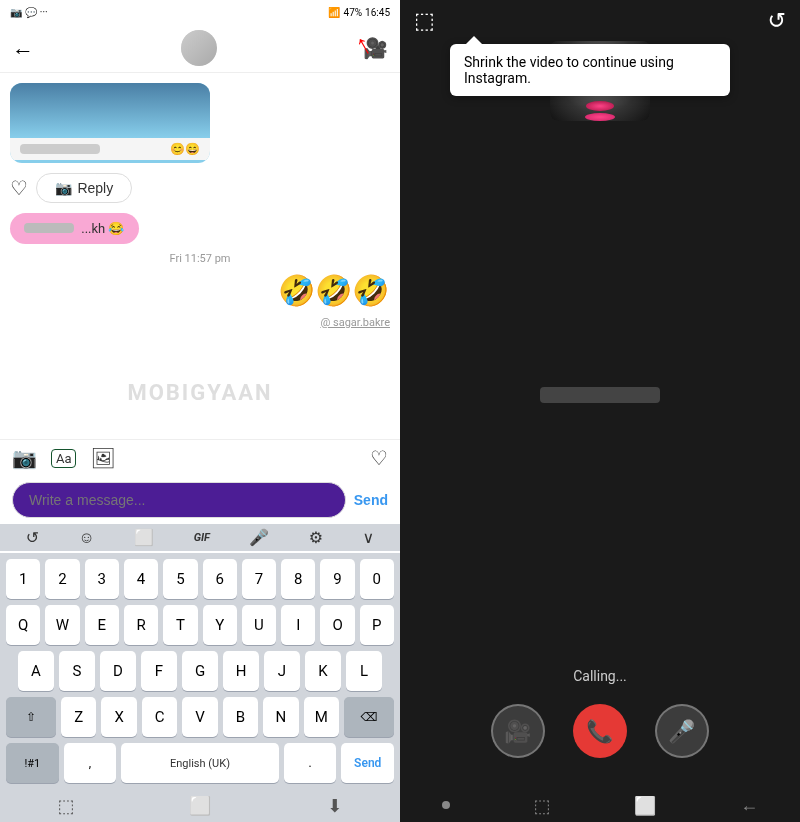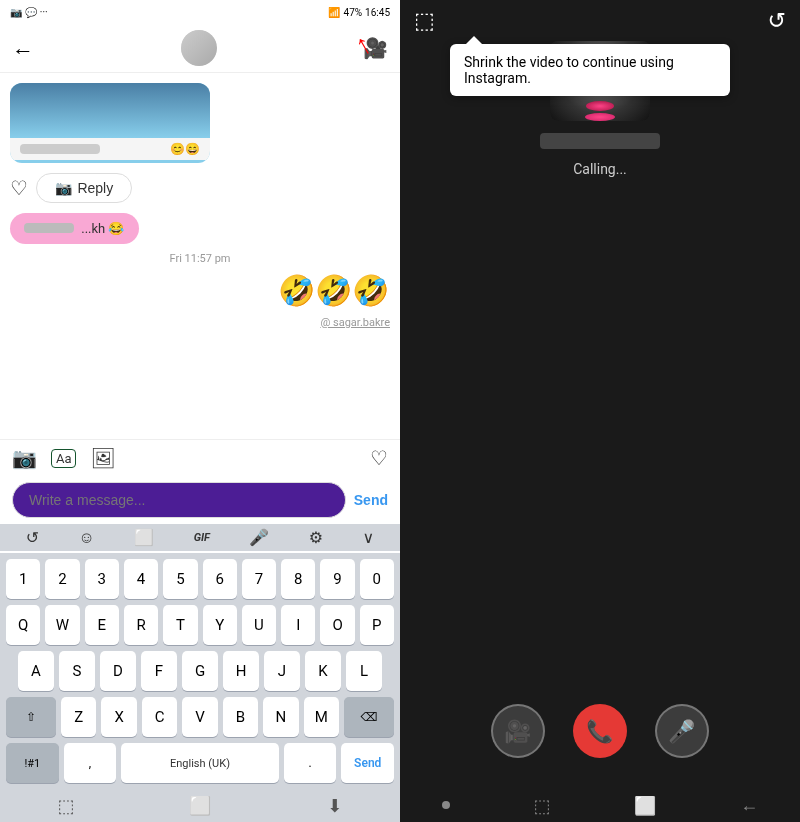--- a/index.html
+++ b/index.html
@@ -492,6 +492,7 @@
 
   </div>
 
+  <div class="watermark">MOBIGYAAN</div>
 
   <div class="bottom-toolbar">
     <span class="toolbar-icon">📷</span>

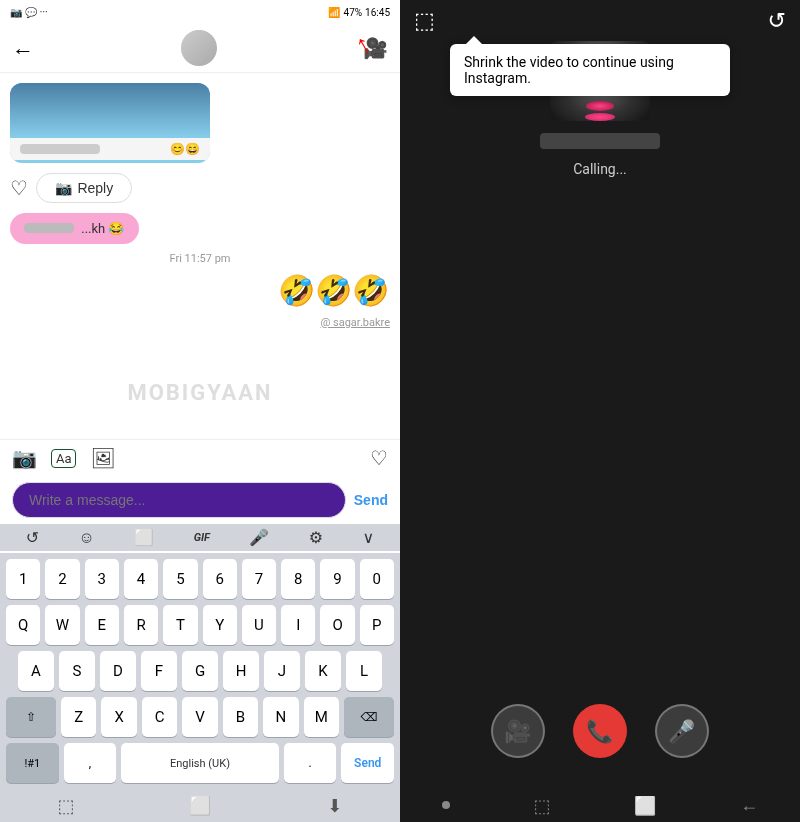--- a/index.html
+++ b/index.html
@@ -354,7 +354,7 @@
       display: flex;
       flex-direction: column;
       align-items: center;
-      justify-content: flex-start;
+      justify-content: space-between;
       gap: 12px;
     }
     .caller-avatar {

